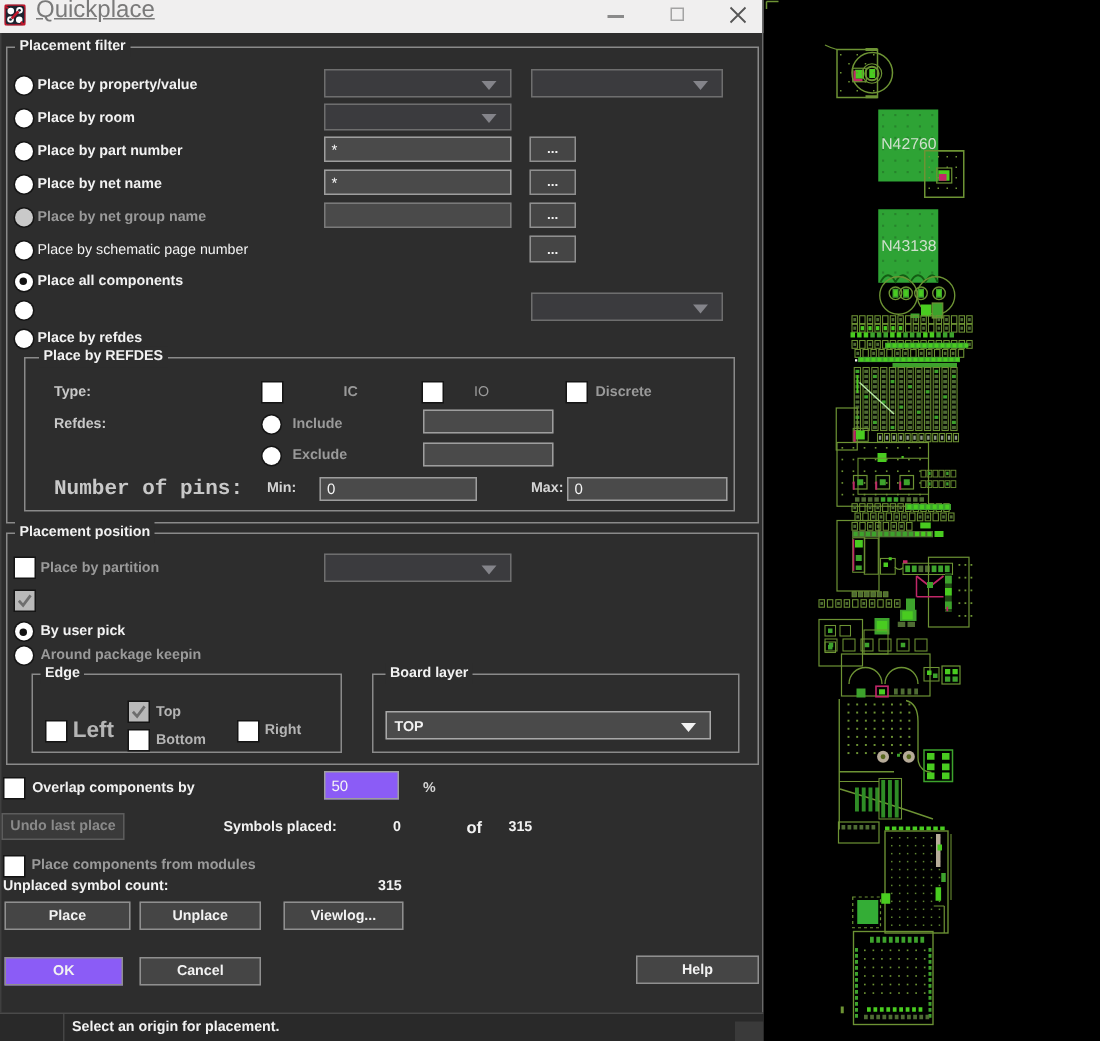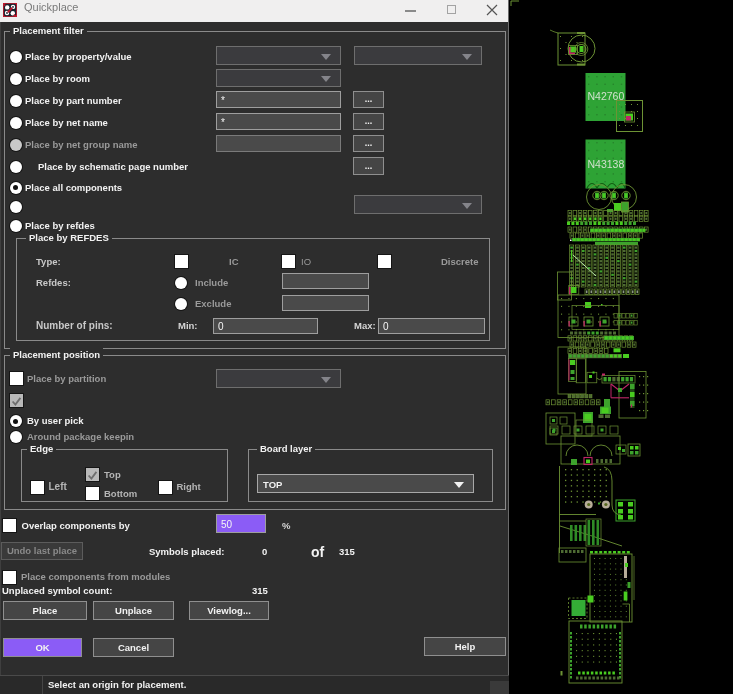--- a/index.html
+++ b/index.html
@@ -18,7 +18,7 @@
         <line x1="10.8" y1="11.6" x2="12.6" y2="13.2" stroke="#c1172c" stroke-width="1.5"></line>
         <line x1="1" y1="1.6" x2="2.4" y2="2.6" stroke="#c1172c" stroke-width="1.3"></line>
       </svg></div>
-    <div style="position:absolute;left:24px;top:0;height:14px;line-height:14px;font-size:11px;color:#7a7a7a;">Quickplace</div>
+    <div style="position:absolute;left:24px;top:0;height:14px;line-height:14px;font-size:16px;color:#7a7a7a;text-decoration:underline;">Quickplace</div>
     <div style="position:absolute;left:405px;top:10px;width:11px;height:1.5px;background:#8a8a8a;"></div>
     <div style="position:absolute;left:447px;top:5px;width:9px;height:9px;border:1px solid #a3a3a3;box-sizing:border-box;"></div>
     <div style="position:absolute;left:485px;top:3px;width:14px;height:14px;"><svg width="14" height="14">

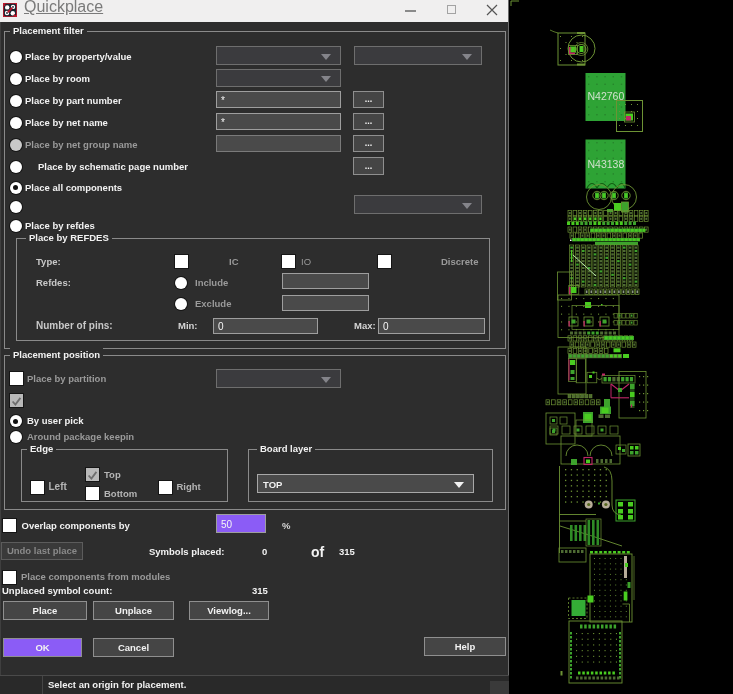--- a/index.html
+++ b/index.html
@@ -39,7 +39,7 @@
     <div style="position:absolute;left:9.5px;top:138.5px;width:12px;height:12px;border-radius:50%;background:#c9c9c9;box-shadow:0 0 0 1px #151515;"></div>
     <div style="position:absolute;left:25px;top:137.5px;height:14px;line-height:14px;font-size:9.5px;font-weight:bold;color:#9a9a9a;white-space:nowrap;">Place by net group name</div>
     <div style="position:absolute;left:9.5px;top:161px;width:12px;height:12px;border-radius:50%;background:#ffffff;box-shadow:0 0 0 1px #151515;"></div>
-    <div style="position:absolute;left:25px;top:160px;height:14px;line-height:14px;font-size:9.5px;font-weight:bold;color:#f2f2f2;white-space:nowrap;margin-left:13px;">Place by schematic page number</div>
+    <div style="position:absolute;left:25px;top:160px;height:14px;line-height:14px;font-size:9.5px;font-weight:normal;color:#f2f2f2;white-space:nowrap;">Place by schematic page number</div>
     <div style="position:absolute;left:9.5px;top:181.5px;width:12px;height:12px;border-radius:50%;background:#ffffff;box-shadow:0 0 0 1px #151515;">
       <div style="position:absolute;left:3.5px;top:3.5px;width:5px;height:5px;border-radius:50%;background:#111;"></div>
     </div>

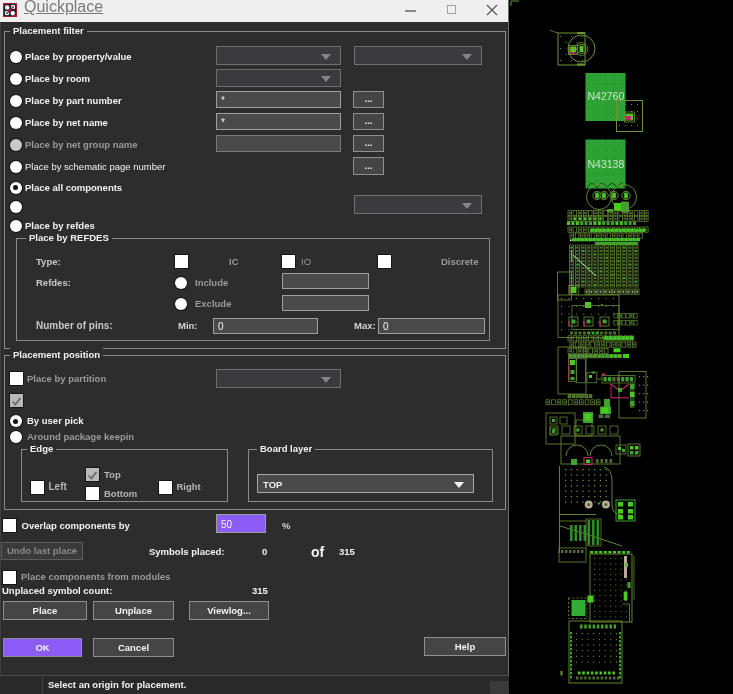--- a/index.html
+++ b/index.html
@@ -76,7 +76,7 @@
     <div style="position:absolute;left:175px;top:255.0px;width:13px;height:13px;background:#ffffff;box-shadow:0 0 0 1px #151515;"></div>
     <div style="position:absolute;left:195px;top:254.5px;height:14px;line-height:14px;font-size:9.5px;font-weight:bold;color:#9a9a9a;white-space:nowrap;margin-left:34px;">IC</div>
     <div style="position:absolute;left:282px;top:255.0px;width:13px;height:13px;background:#ffffff;box-shadow:0 0 0 1px #151515;"></div>
-    <div style="position:absolute;left:301px;top:254.5px;height:14px;line-height:14px;font-size:9.5px;font-weight:normal;color:#9a9a9a;white-space:nowrap;">IO</div>
+    <div style="position:absolute;left:316px;top:254.5px;height:14px;line-height:14px;font-size:9.5px;font-weight:normal;color:#9a9a9a;white-space:nowrap;">IO</div>
     <div style="position:absolute;left:378px;top:255.0px;width:13px;height:13px;background:#ffffff;box-shadow:0 0 0 1px #151515;"></div>
     <div style="position:absolute;left:397px;top:254.5px;height:14px;line-height:14px;font-size:9.5px;font-weight:bold;color:#9a9a9a;white-space:nowrap;margin-left:44px;">Discrete</div>
     <div style="position:absolute;left:36px;top:275.5px;height:14px;line-height:14px;font-size:9.5px;font-weight:bold;color:#c8c8c8;white-space:nowrap;">Refdes:</div>

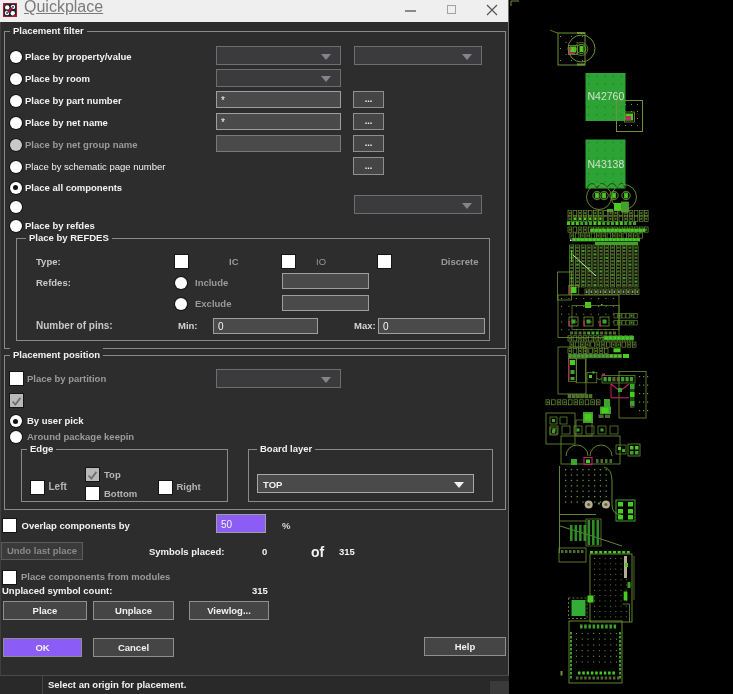--- a/index.html
+++ b/index.html
@@ -78,7 +78,7 @@
     <div style="position:absolute;left:282px;top:255.0px;width:13px;height:13px;background:#ffffff;box-shadow:0 0 0 1px #151515;"></div>
     <div style="position:absolute;left:316px;top:254.5px;height:14px;line-height:14px;font-size:9.5px;font-weight:normal;color:#9a9a9a;white-space:nowrap;">IO</div>
     <div style="position:absolute;left:378px;top:255.0px;width:13px;height:13px;background:#ffffff;box-shadow:0 0 0 1px #151515;"></div>
-    <div style="position:absolute;left:397px;top:254.5px;height:14px;line-height:14px;font-size:9.5px;font-weight:bold;color:#9a9a9a;white-space:nowrap;margin-left:44px;">Discrete</div>
+    <div style="position:absolute;left:397px;top:254.5px;height:14px;line-height:14px;font-size:9.5px;font-weight:bold;color:#9a9a9a;white-space:nowrap;">Discrete</div>
     <div style="position:absolute;left:36px;top:275.5px;height:14px;line-height:14px;font-size:9.5px;font-weight:bold;color:#c8c8c8;white-space:nowrap;">Refdes:</div>
     <div style="position:absolute;left:174.5px;top:276.5px;width:12px;height:12px;border-radius:50%;background:#ffffff;box-shadow:0 0 0 1px #151515;"></div>
     <div style="position:absolute;left:195px;top:275.5px;height:14px;line-height:14px;font-size:9.5px;font-weight:bold;color:#9a9a9a;white-space:nowrap;">Include</div>

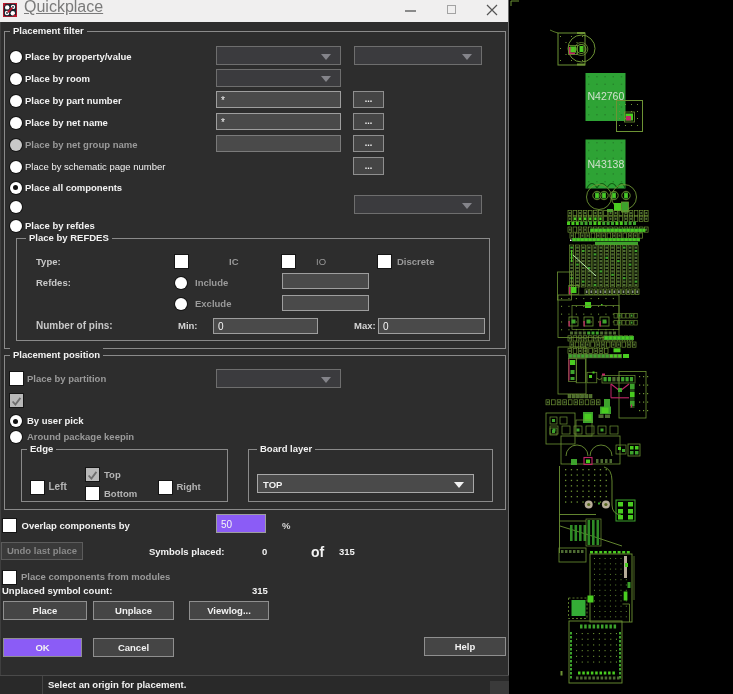--- a/index.html
+++ b/index.html
@@ -86,7 +86,7 @@
     <div style="position:absolute;left:174.5px;top:297.5px;width:12px;height:12px;border-radius:50%;background:#ffffff;box-shadow:0 0 0 1px #151515;"></div>
     <div style="position:absolute;left:195px;top:296.5px;height:14px;line-height:14px;font-size:9.5px;font-weight:bold;color:#9a9a9a;white-space:nowrap;">Exclude</div>
     <div style="position:absolute;left:282px;top:295px;width:87px;height:16px;background:#4a4a4a;border:1px solid #9e9e9e;box-sizing:border-box;"></div>
-    <div style="position:absolute;left:36px;top:318.5px;height:14px;line-height:14px;font-size:10px;font-weight:bold;color:#c8c8c8;white-space:nowrap;">Number of pins:</div>
+    <div style="position:absolute;left:36px;top:318.5px;height:14px;line-height:14px;font-size:14px;font-weight:bold;color:#c8c8c8;white-space:nowrap;font-family:Liberation Mono, monospace;">Number of pins:</div>
     <div style="position:absolute;left:178px;top:318.5px;height:14px;line-height:14px;font-size:9.5px;font-weight:bold;color:#d5d5d5;white-space:nowrap;">Min:</div>
     <div style="position:absolute;left:213px;top:317.5px;width:105px;height:16px;background:#4a4a4a;border:1px solid #9e9e9e;box-sizing:border-box;">
       <div style="position:absolute;left:4px;top:0.0px;height:15px;line-height:15px;font-size:10px;color:#f5f5f5;">0</div>

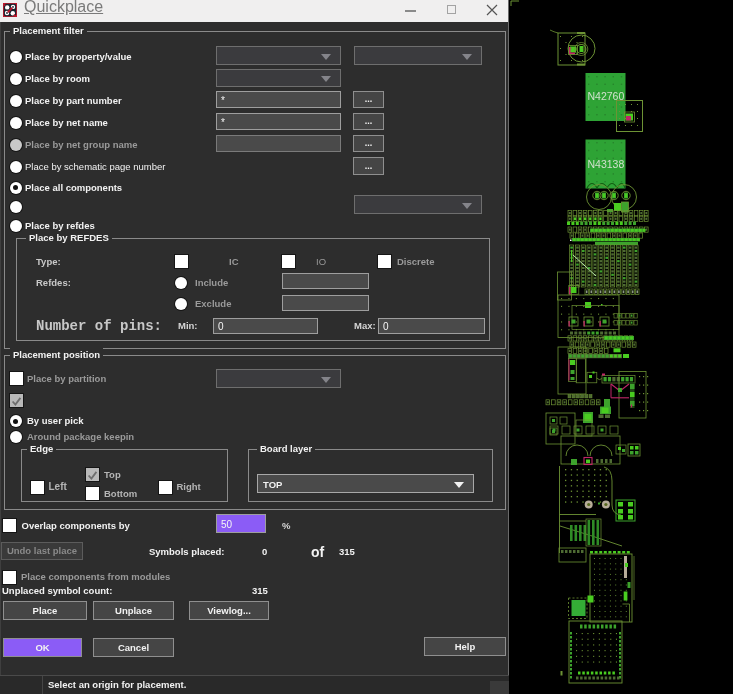--- a/index.html
+++ b/index.html
@@ -114,7 +114,7 @@
     <div style="position:absolute;left:21px;top:449px;width:207px;height:53px;border:1px solid #8a8a8a;box-sizing:border-box;"></div>
     <div style="position:absolute;left:27px;top:442px;height:14px;line-height:14px;padding:0 3px;font-size:9.5px;font-weight:bold;color:#f2f2f2;background:#2d2d2d;white-space:nowrap;">Edge</div>
     <div style="position:absolute;left:30.5px;top:480.5px;width:13px;height:13px;background:#ffffff;box-shadow:0 0 0 1px #151515;"></div>
-    <div style="position:absolute;left:48.5px;top:480px;height:14px;line-height:14px;font-size:10px;font-weight:bold;color:#b5b5b5;white-space:nowrap;">Left</div>
+    <div style="position:absolute;left:48.5px;top:480px;height:14px;line-height:14px;font-size:15px;font-weight:bold;color:#b5b5b5;white-space:nowrap;">Left</div>
     <div style="position:absolute;left:86px;top:468.0px;width:13px;height:13px;background:#b9b9b9;box-shadow:0 0 0 1px #151515;"><svg width="13" height="13" viewBox="0 0 13 13">
         <path d="M2.6 6.5 L5.4 9.6 L10.4 2.9" stroke="#6e6e6e" stroke-width="1.8" fill="none"></path>
       </svg></div>

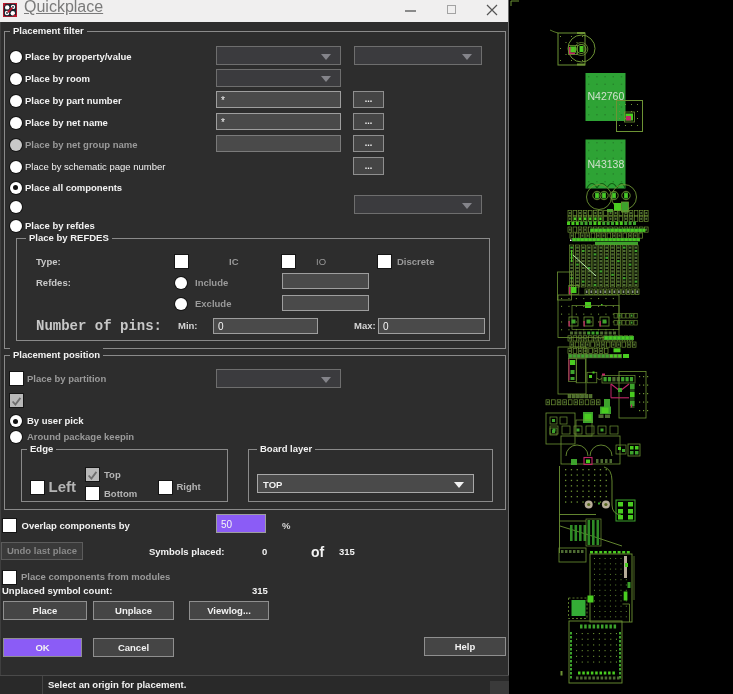--- a/index.html
+++ b/index.html
@@ -138,7 +138,7 @@
     <div style="position:absolute;left:1px;top:542px;width:82px;height:18px;background:#3a3a3a;border:1px solid #5c5c5c;box-sizing:border-box;text-align:center;line-height:16px;font-size:9.5px;font-weight:bold;color:#8a8a8a;white-space:nowrap;">Undo last place</div>
     <div style="position:absolute;left:149px;top:544.5px;height:14px;line-height:14px;font-size:9.5px;font-weight:bold;color:#f2f2f2;white-space:nowrap;">Symbols placed:</div>
     <div style="position:absolute;left:262px;top:544.5px;height:14px;line-height:14px;font-size:9.5px;font-weight:bold;color:#f2f2f2;white-space:nowrap;">0</div>
-    <div style="position:absolute;left:311px;top:544.5px;height:14px;line-height:14px;font-size:14px;font-weight:bold;color:#f2f2f2;white-space:nowrap;">of</div>
+    <div style="position:absolute;left:311px;top:544.5px;height:14px;line-height:14px;font-size:11px;font-weight:bold;color:#f2f2f2;white-space:nowrap;">of</div>
     <div style="position:absolute;left:339px;top:544.5px;height:14px;line-height:14px;font-size:9.5px;font-weight:bold;color:#f2f2f2;white-space:nowrap;">315</div>
     <div style="position:absolute;left:3px;top:570.5px;width:13px;height:13px;background:#ffffff;box-shadow:0 0 0 1px #151515;"></div>
     <div style="position:absolute;left:21px;top:570px;height:14px;line-height:14px;font-size:9.5px;font-weight:bold;color:#9a9a9a;white-space:nowrap;">Place components from modules</div>

